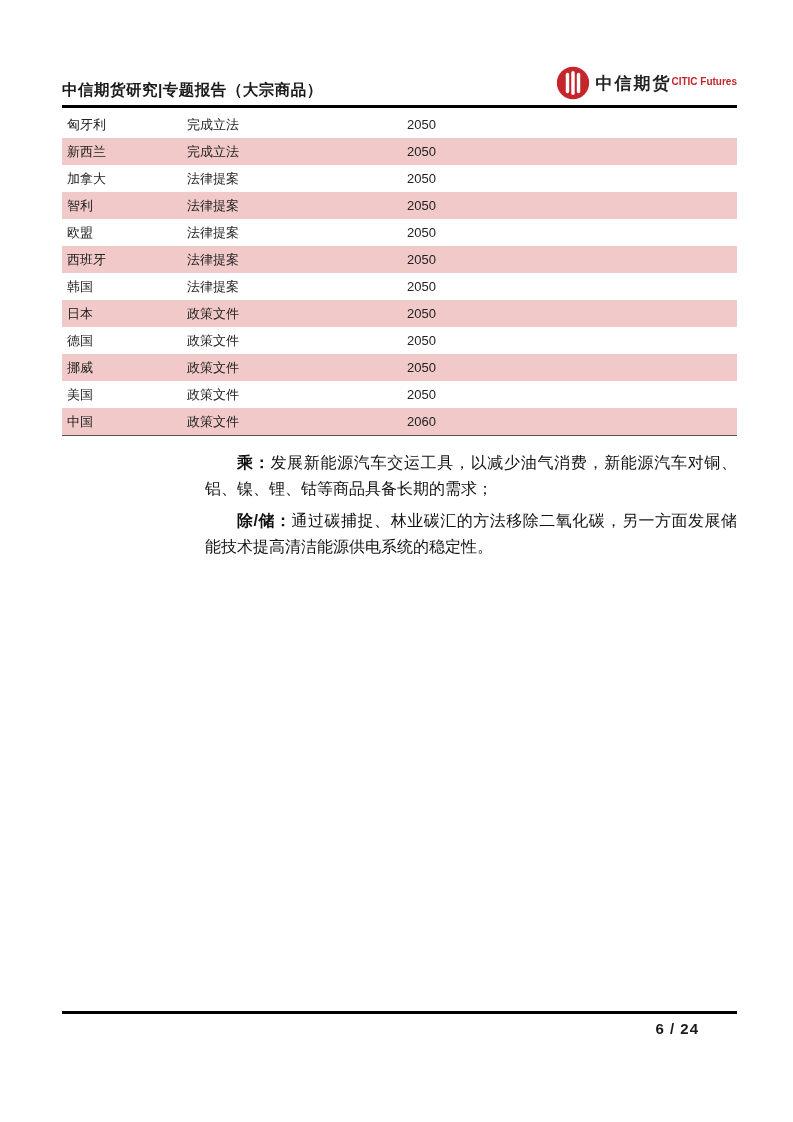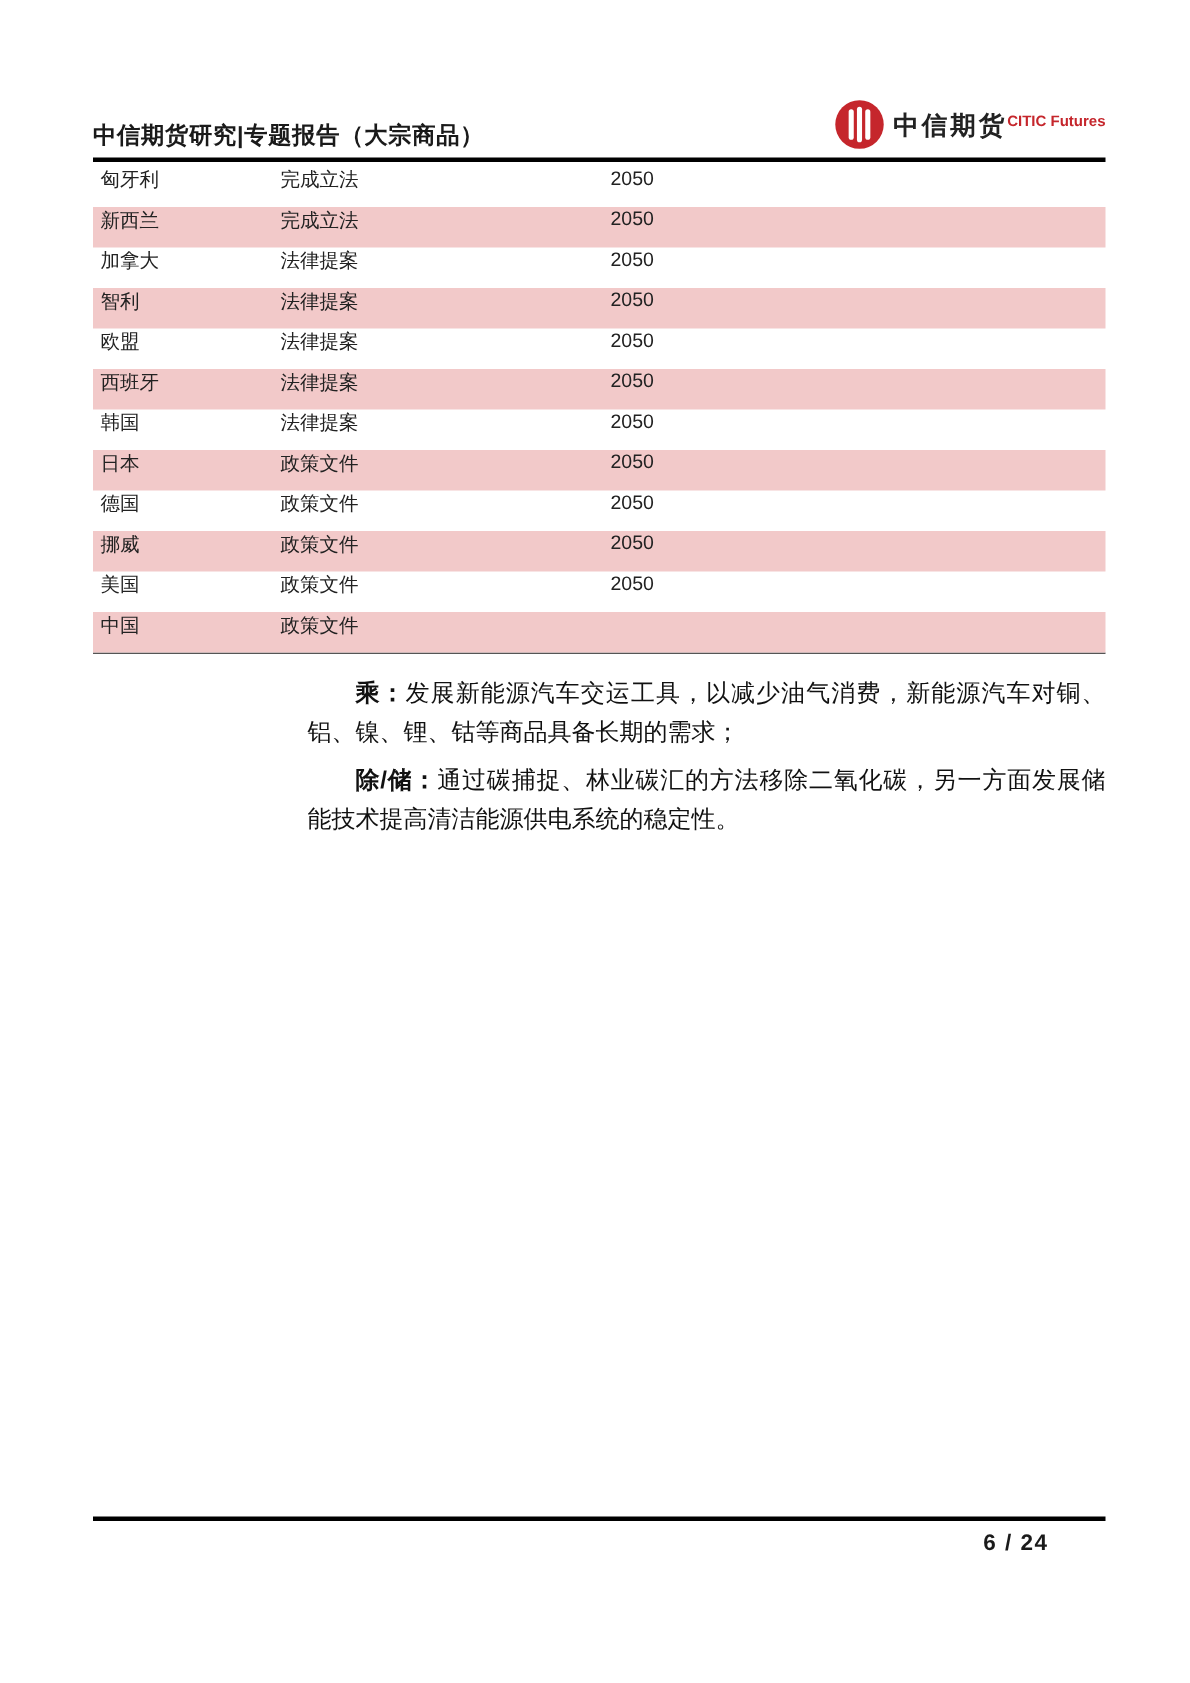--- a/index.html
+++ b/index.html
@@ -41,7 +41,7 @@
     border-bottom:1.5px solid #555;
   }
   .trow{
-    display:flex;align-items:flex-start;
+    display:flex;align-items:center;
     height:27px;
     font-size:13px;
     padding-left:5px;

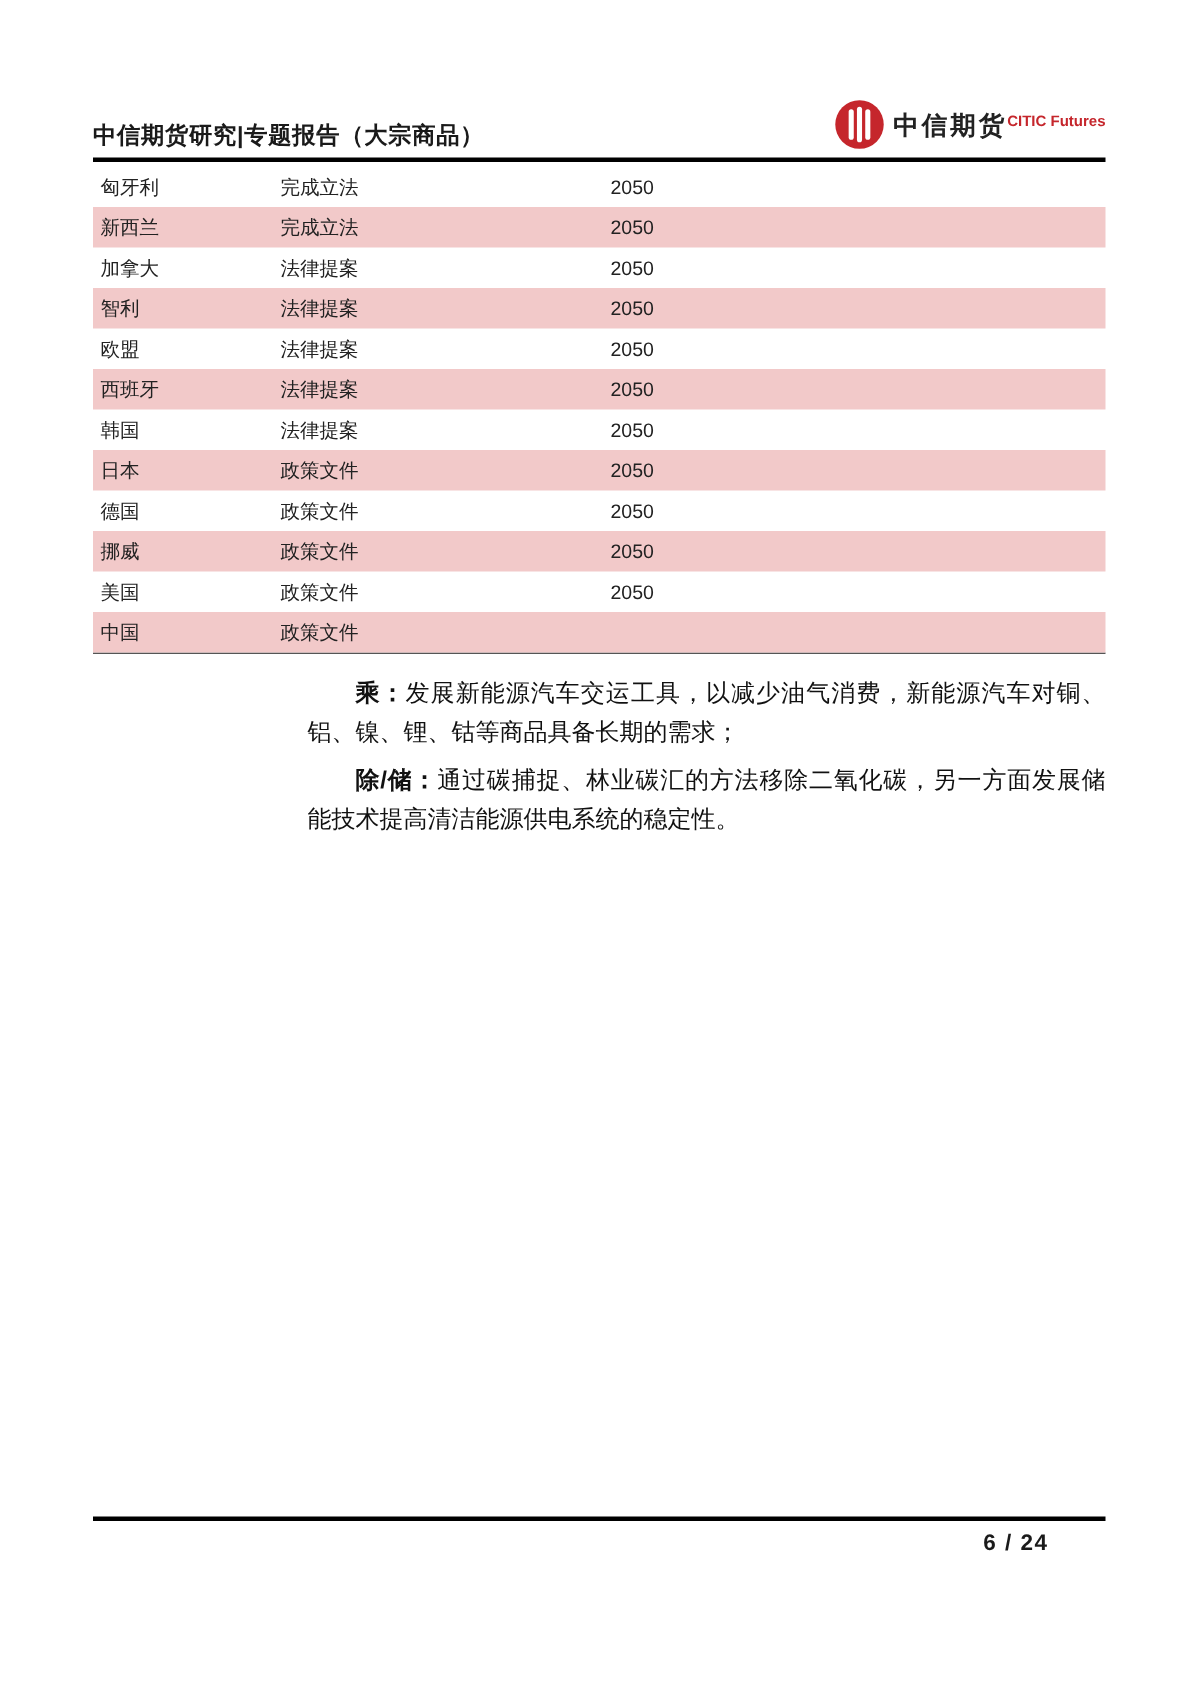--- a/index.html
+++ b/index.html
@@ -168,6 +168,7 @@
         <div class="trow alt">
           <span class="cell-country">中国</span>
           <span class="cell-status">政策文件</span>
+          <span class="cell-year">2060</span>
         </div>
       </div>
 

